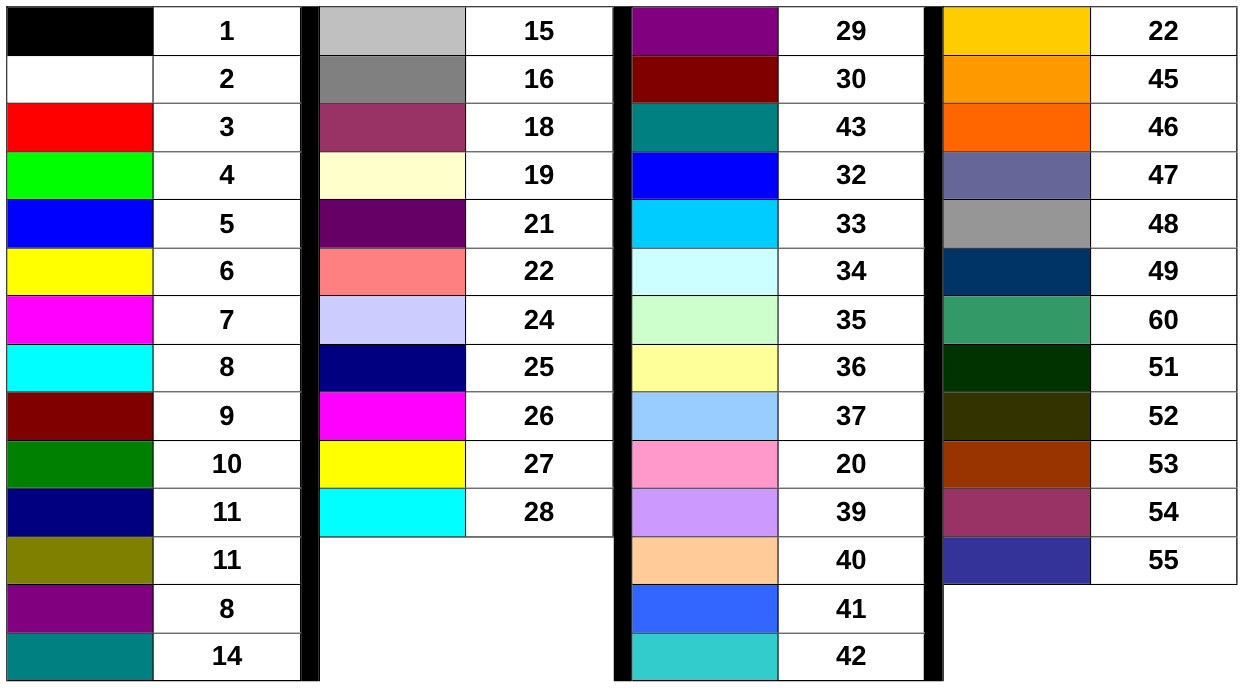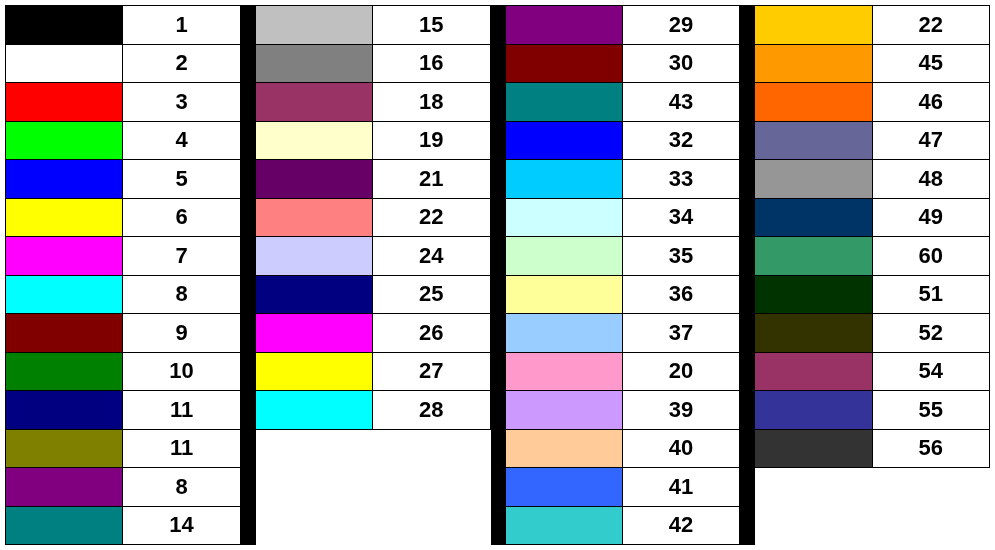--- a/index.html
+++ b/index.html
@@ -265,6 +265,10 @@
           <div class="idx">52</div>
         </div>
       <div class="row">
+          <div class="swatch" style="background:#993300"></div>
+          <div class="idx">53</div>
+        </div>
+      <div class="row">
           <div class="swatch" style="background:#993366"></div>
           <div class="idx">54</div>
         </div>

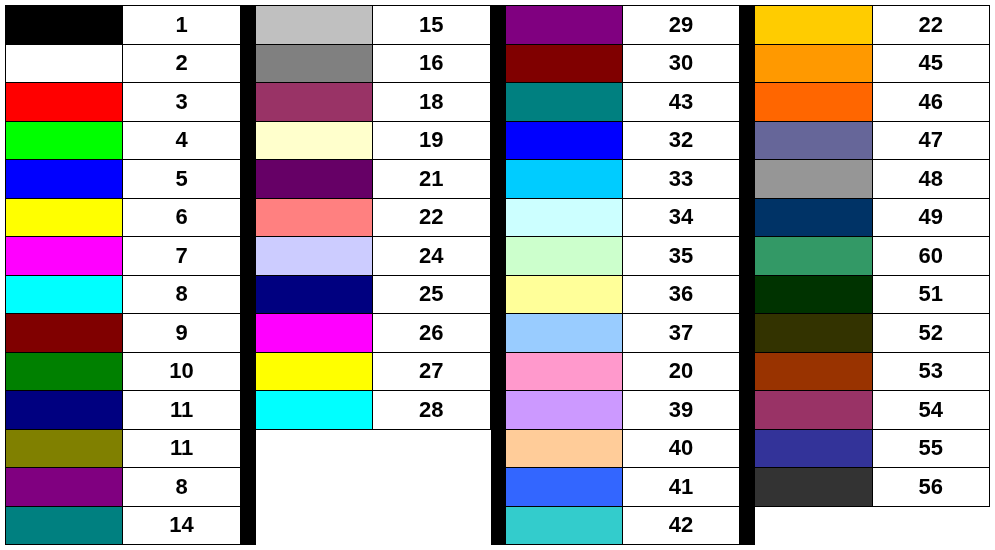--- a/index.html
+++ b/index.html
@@ -276,10 +276,6 @@
           <div class="swatch" style="background:#333399"></div>
           <div class="idx">55</div>
         </div>
-      <div class="row">
-          <div class="swatch" style="background:#333333"></div>
-          <div class="idx">56</div>
-        </div>
     </div>
 
   </div>

